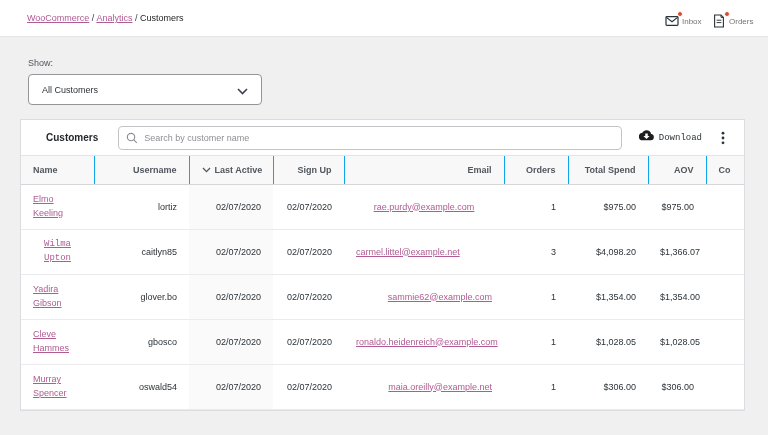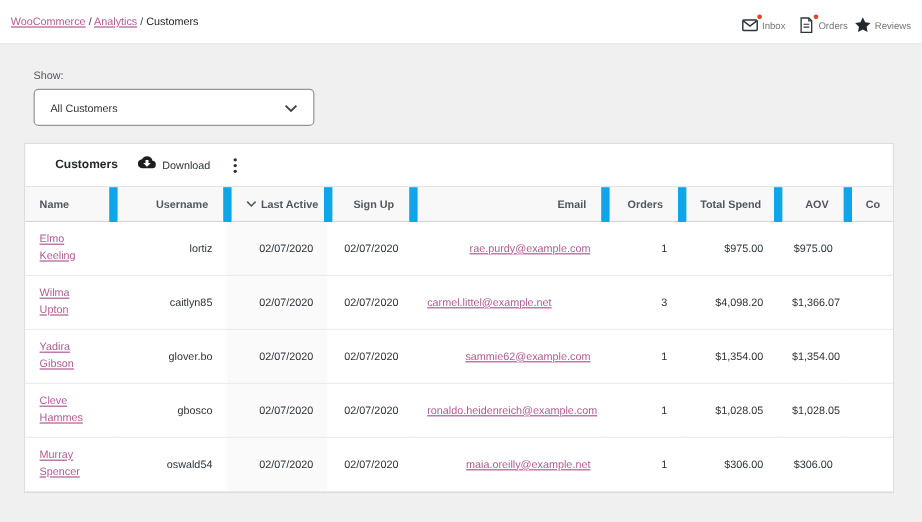--- a/index.html
+++ b/index.html
@@ -15,7 +15,7 @@
   .topbar {
     height:37px; background:#fff; border-bottom:1px solid #e2e4e7;
     display:flex; align-items:center; justify-content:space-between;
-    padding:0 10px 0 9px;
+    padding:0 10px 0 27px;
   }
   .breadcrumb { font-size:9px; color:#2c3338; }
   .bc-link { color:var(--link,#b05b93); text-decoration:underline; }

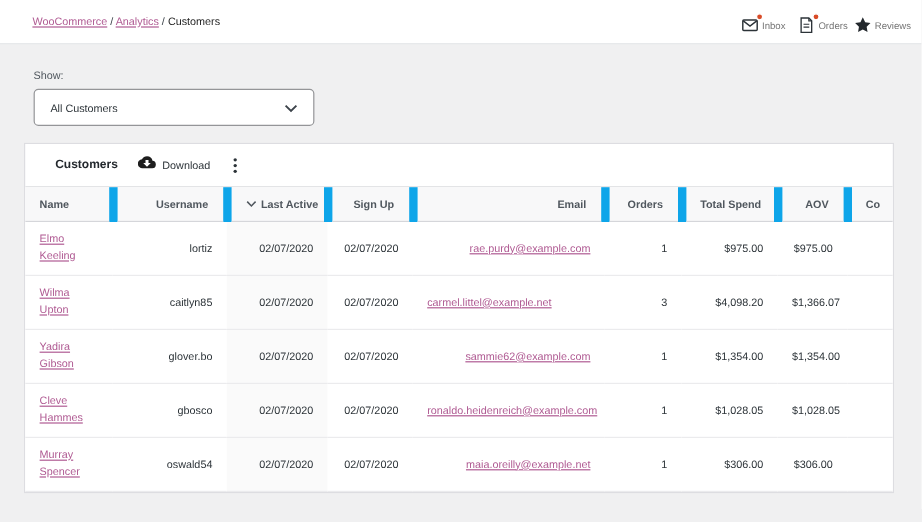--- a/index.html
+++ b/index.html
@@ -127,15 +127,6 @@
         <span class="badge-dot" data-name="unread-badge"></span>
       </span>
       <span class="panel-label" data-name="panel-item-label">Orders</span>
-    </div>
-    <div class="panel-item" data-name="panel-item-reviews">
-      <span class="panel-icon" data-name="reviews-icon">
-        <svg viewBox="0 0 20 20">
-            <path d="M10 1.8 l2.47 5.01 5.53 .8 -4 3.9 .94 5.5 L10 14.4 l-4.94 2.6 .94-5.5 -4-3.9 5.53-.8 z" fill="#23282d"></path>
-          </svg>
-
-      </span>
-      <span class="panel-label" data-name="panel-item-label">Reviews</span>
     </div>
   </div>
 </header>

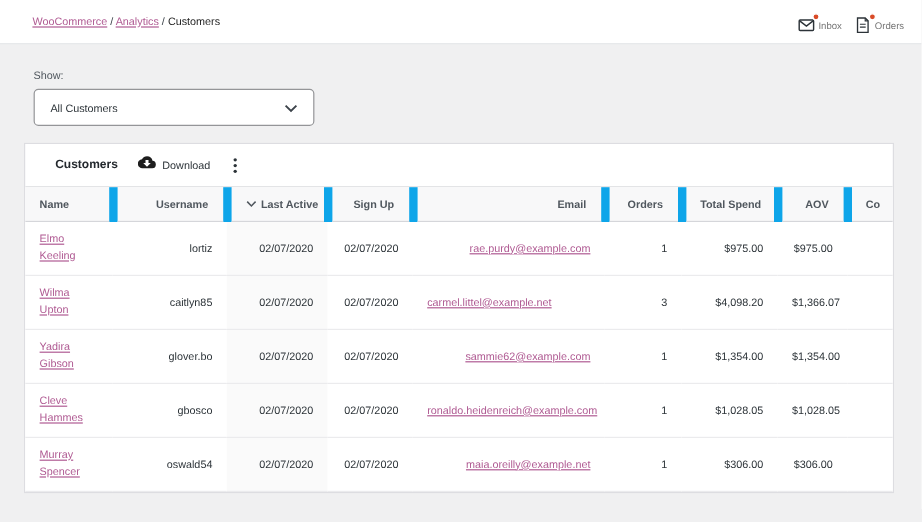--- a/index.html
+++ b/index.html
@@ -146,6 +146,15 @@
 <section class="card" data-name="customers-card">
   <div class="card-header" data-name="card-header">
     <h2 class="card-title" data-name="card-title">Customers</h2>
+    <div class="search-box" data-name="search-box">
+      <span data-name="search-icon">
+        <svg viewBox="0 0 15 15">
+            <circle cx="6.3" cy="6.3" r="4.6" fill="none" stroke="#8c8f94" stroke-width="1.4"></circle>
+            <line x1="9.8" y1="9.8" x2="13.6" y2="13.6" stroke="#8c8f94" stroke-width="1.4"></line>
+          </svg>
+      </span>
+      <input class="search-input" type="text" data-name="search-input" placeholder="Search by customer name" style="">
+    </div>
     <button class="download-btn" data-name="download-button">
       <span data-name="cloud-download-icon">
         <svg viewBox="0 0 24 20">

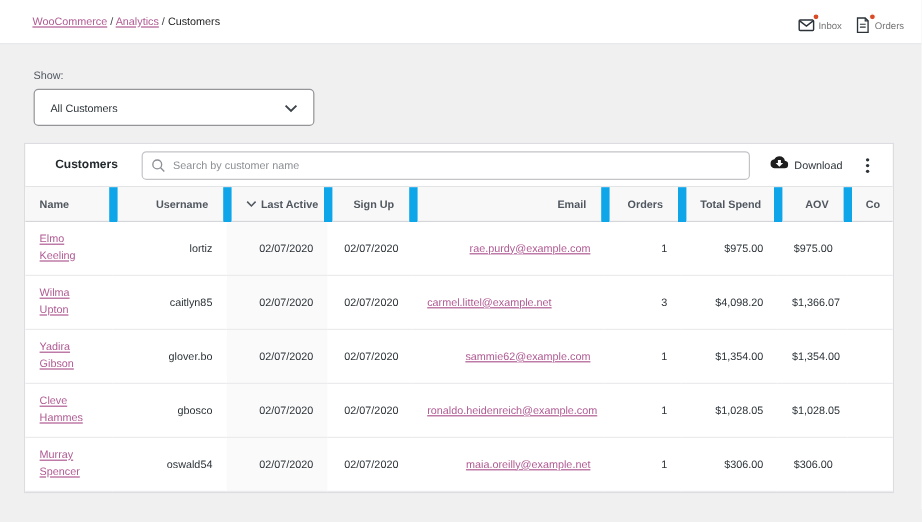--- a/index.html
+++ b/index.html
@@ -66,7 +66,7 @@
   .search-input::placeholder { color:#8c8f94; }
   .download-btn {
     margin-left:17px; display:flex; align-items:center; gap:5px;
-    background:none; border:none; cursor:pointer; font-family:Liberation Sans, sans-serif;
+    background:none; border:none; cursor:pointer; font-family:Liberation Mono, monospace;
     font-size:9px; color:#2c3338;justify-content:space-between;
   }
   .download-btn svg { width:15px; height:13px; }

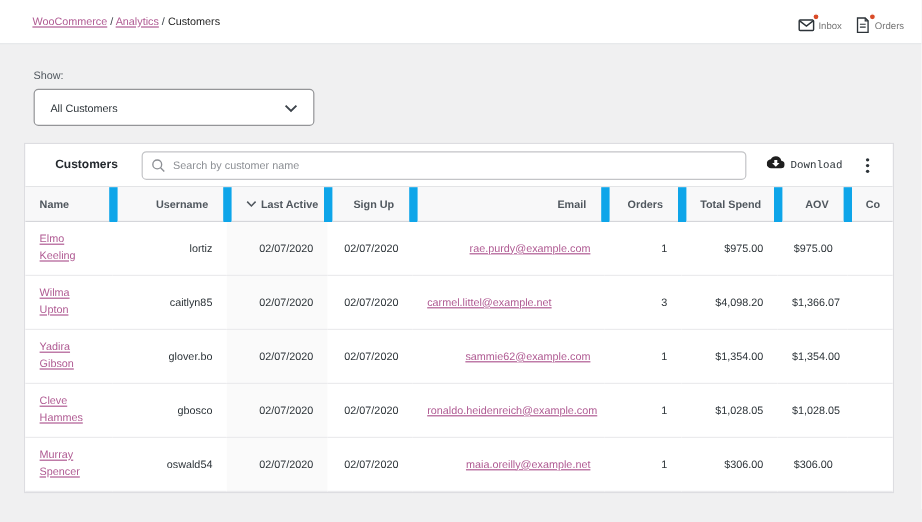--- a/index.html
+++ b/index.html
@@ -88,7 +88,7 @@
     color:#50575e; padding:0 12px; border-bottom:1px solid #d5d6da;
     cursor:pointer; white-space:nowrap; overflow:hidden;
   }
-  .customers-table th + th { border-left:7px solid #0ea5e9; }
+  .customers-table th + th { border-left:1px solid #0ea5e9; }
   .sort-icon { display:inline-block; margin-right:4px; }
   .sort-icon svg { width:9px; height:6px; }
   .customers-table td {

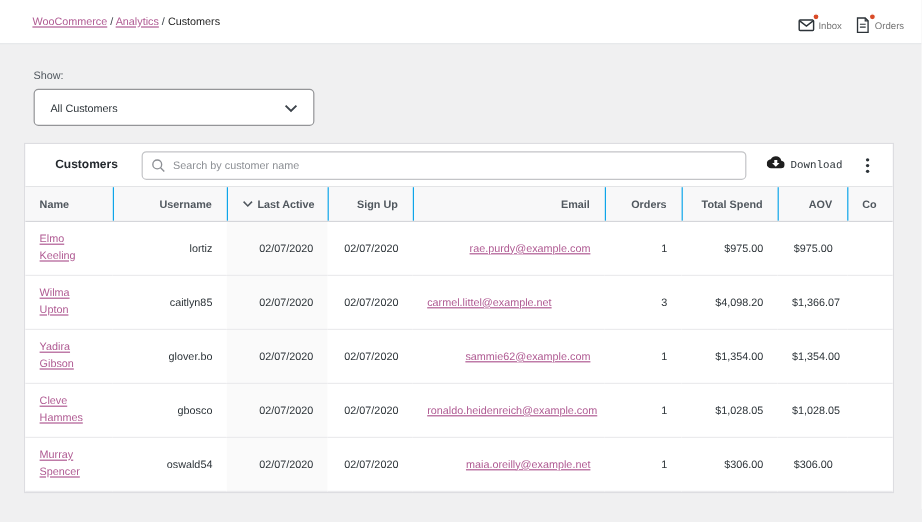--- a/index.html
+++ b/index.html
@@ -196,7 +196,7 @@
           <td data-name="cell-username" style="text-align: right;">lortiz</td>
           <td class="sorted-cell" data-name="cell-last_active" style="text-align: right;">02/07/2020</td>
           <td data-name="cell-sign_up" style="text-align: right;">02/07/2020</td>
-          <td data-name="cell-email" style="text-align: right;"><a class="cell-link" data-name="email-link">rae.purdy@example.com</a></td>
+          <td data-name="cell-email" style="text-align: center;"><a class="cell-link" data-name="email-link">rae.purdy@example.com</a></td>
           <td data-name="cell-orders" style="text-align: right;">1</td>
           <td data-name="cell-total_spend" style="text-align: right;">$975.00</td>
           <td data-name="cell-aov" style="text-align: right;">$975.00</td>

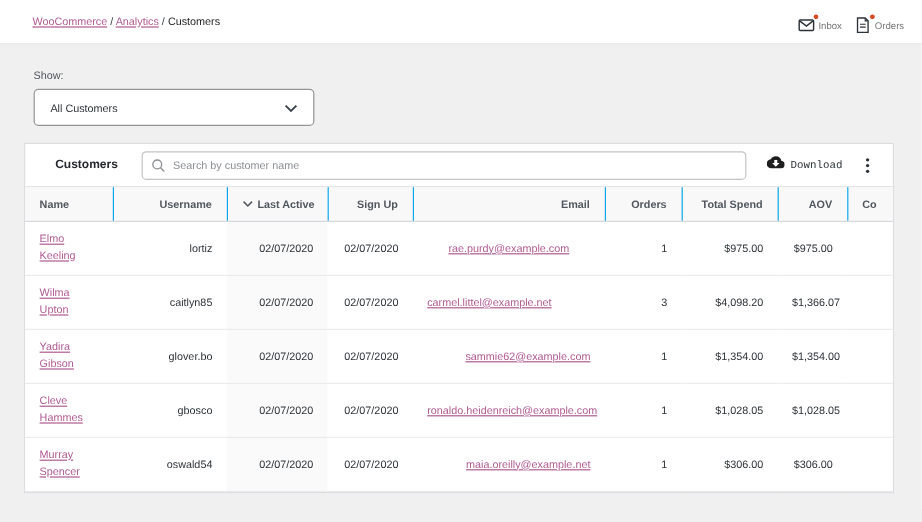--- a/index.html
+++ b/index.html
@@ -203,7 +203,7 @@
           <td data-name="cell-country" style="text-align: right;"></td>
         </tr>
         <tr data-name="table-row">
-          <td data-name="cell-name" style="text-align: left;"><a class="cell-link" data-name="name-link">Wilma Upton</a></td>
+          <td data-name="cell-name" style="text-align: center; font-family: Liberation Mono, monospace;"><a class="cell-link" data-name="name-link">Wilma Upton</a></td>
           <td data-name="cell-username" style="text-align: right;">caitlyn85</td>
           <td class="sorted-cell" data-name="cell-last_active" style="text-align: right;">02/07/2020</td>
           <td data-name="cell-sign_up" style="text-align: right;">02/07/2020</td>

